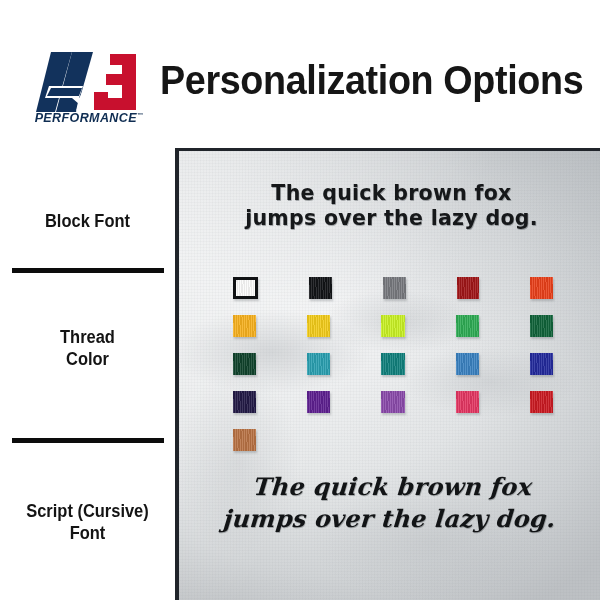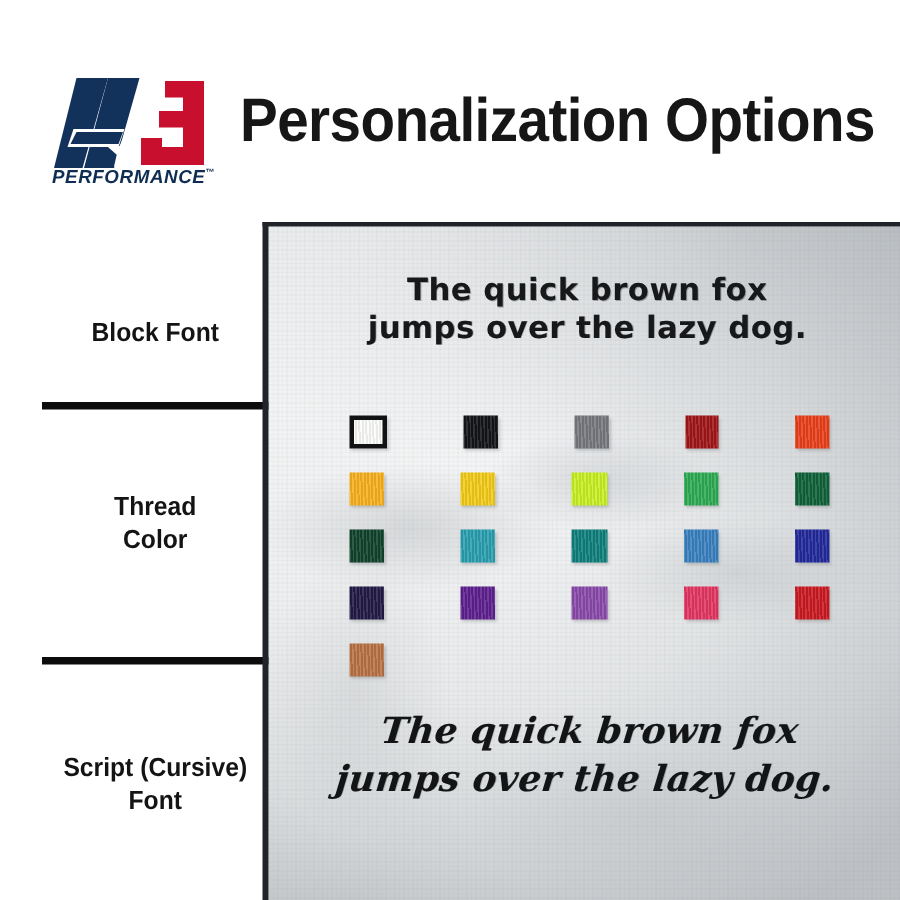--- a/index.html
+++ b/index.html
@@ -70,7 +70,7 @@
   
   #sidebar {
     position: absolute;
-    left: 16px; top: 150px;
+    left: 0; top: 150px;
     width: 189px; height: 450px;
   }
   .side-label {

